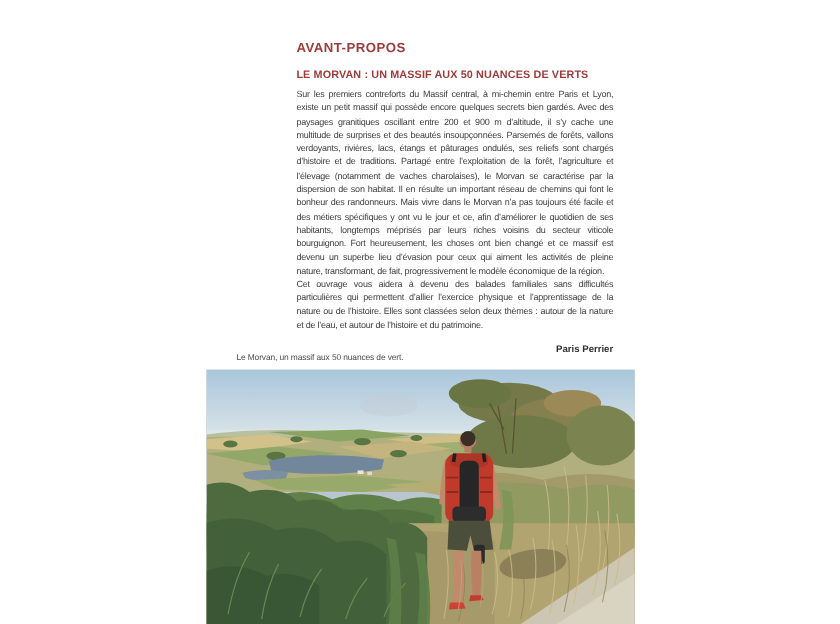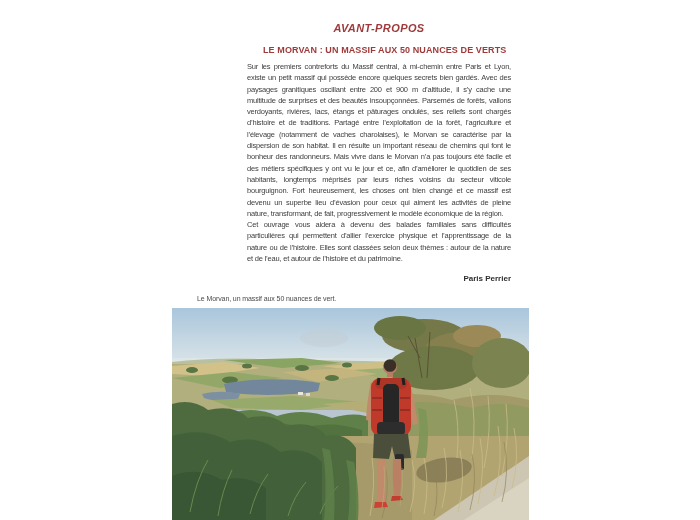--- a/index.html
+++ b/index.html
@@ -11,8 +11,8 @@
   .page{position:absolute;inset:0;background:#ffffff;}
   .text-col{position:absolute;left:247px;top:22px;width:264px;}
   .running-head{
-    text-align:center;font-size:11px;font-weight:bold;letter-spacing:.4px;
-    color:var(--accent-red,#9e3a3a);margin:0 0 10px 0;line-height:13px;font-style:italic;
+    text-align:left;font-size:11px;font-weight:bold;letter-spacing:.4px;
+    color:var(--accent-red,#9e3a3a);margin:12px 0 10px 0;line-height:13px;
   }
   .section-title{
     font-size:9px;font-weight:bold;letter-spacing:.1px;

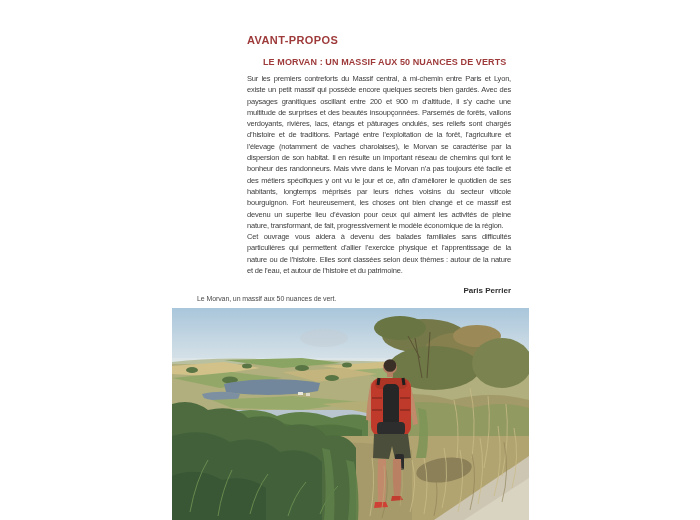--- a/index.html
+++ b/index.html
@@ -16,7 +16,7 @@
   }
   .section-title{
     font-size:9px;font-weight:bold;letter-spacing:.1px;
-    color:var(--accent-red,#9e3a3a);margin:0 0 5px 16px;line-height:11px;
+    color:var(--accent-red,#9e3a3a);margin:0 0 5px 0;line-height:11px;
   }
   .body-par{
     font-size:7.5px;line-height:11.3px;letter-spacing:-0.2px;

